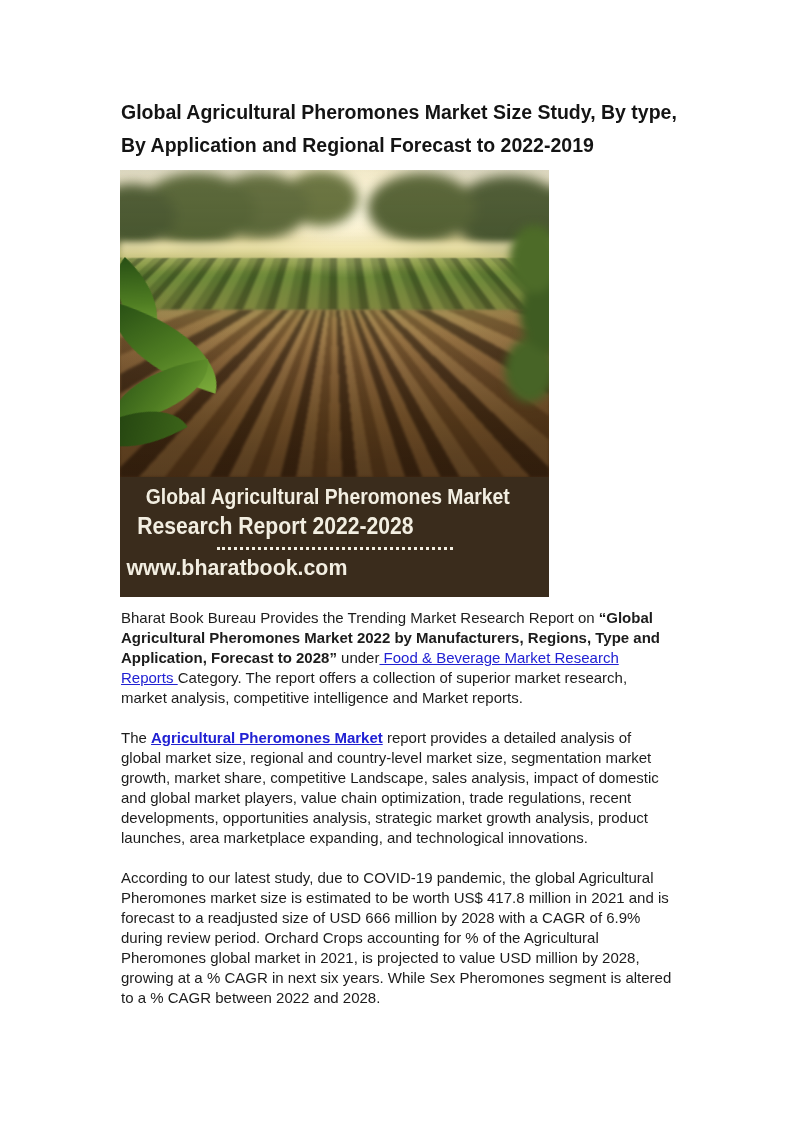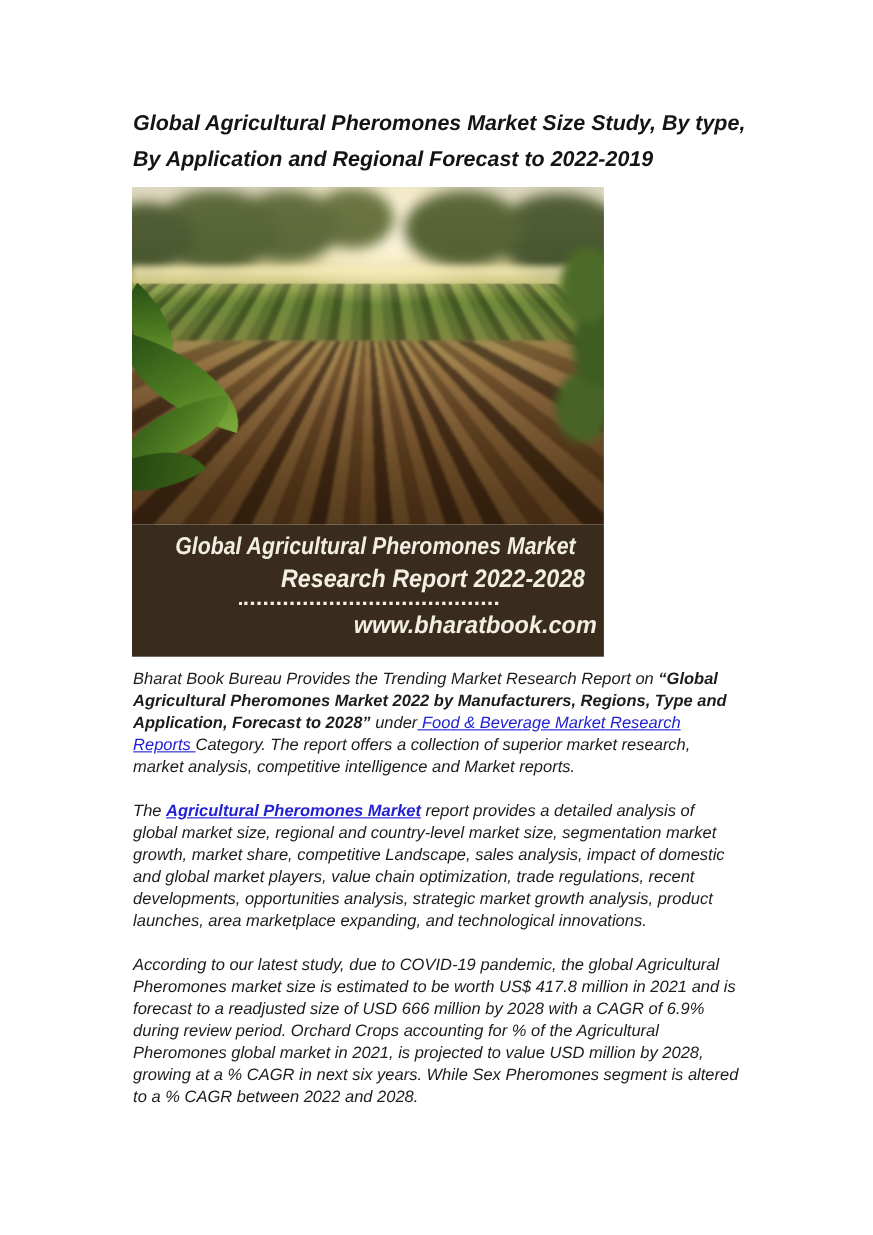--- a/index.html
+++ b/index.html
@@ -6,7 +6,7 @@
   .page {
     position:relative; width:794px; height:1123px; margin:0 auto;
     background:#ffffff; overflow:hidden;
-    font-family:"Liberation Sans", sans-serif; color:#1c1c1c;font-style:italic;
+    font-family:"Liberation Sans", sans-serif; color:#1c1c1c;
   }
 
   

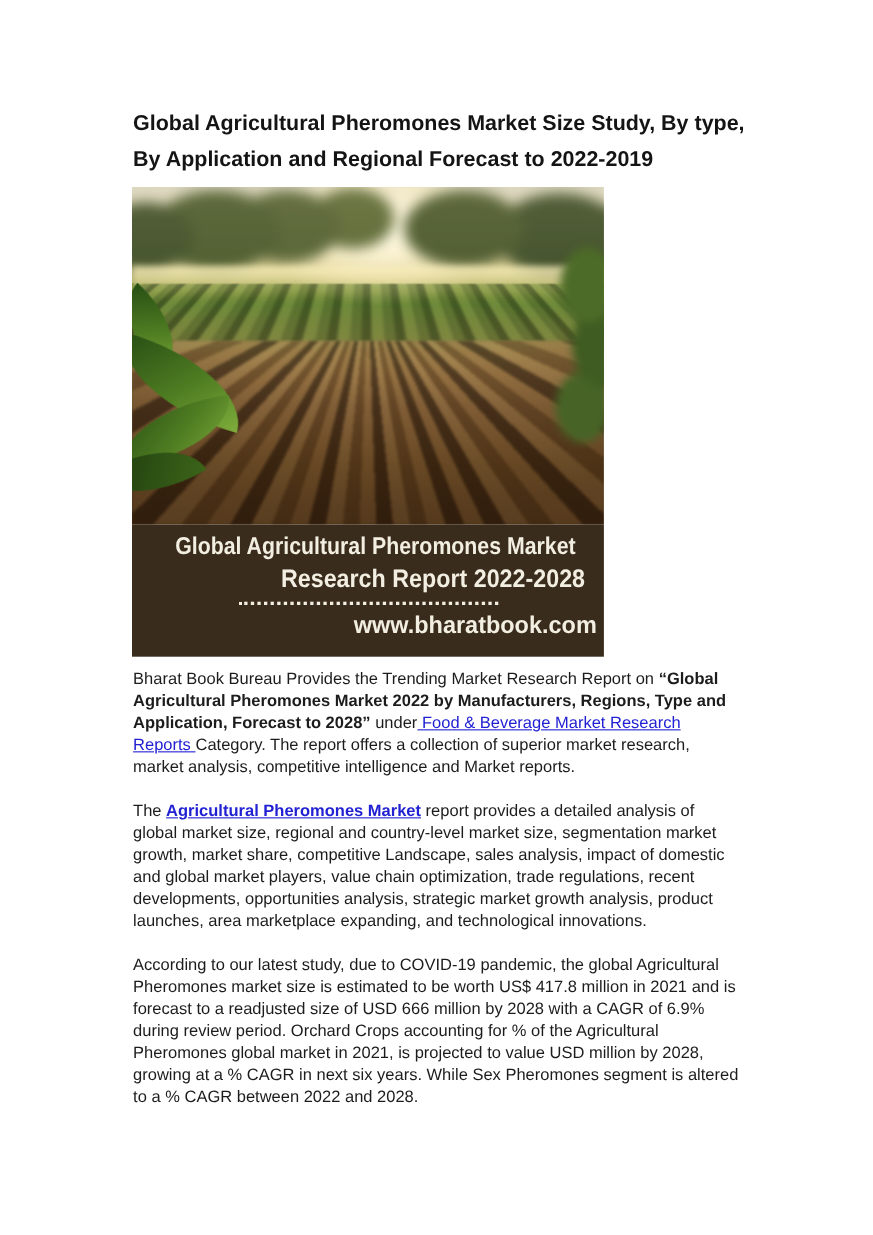--- a/index.html
+++ b/index.html
@@ -83,7 +83,7 @@
   
   .banner {
     position:absolute; left:0; top:307px; width:429px; height:120px;
-    background:#3a2c1c; color:#f2eee1; text-align:right;
+    background:#3a2c1c; color:#f2eee1; text-align:left;
   }
   .banner .bline { font-weight:bold; white-space:nowrap; }
   .banner .b1 { margin-top:6px; font-size:22px; line-height:28px; transform:scaleX(.88); }

